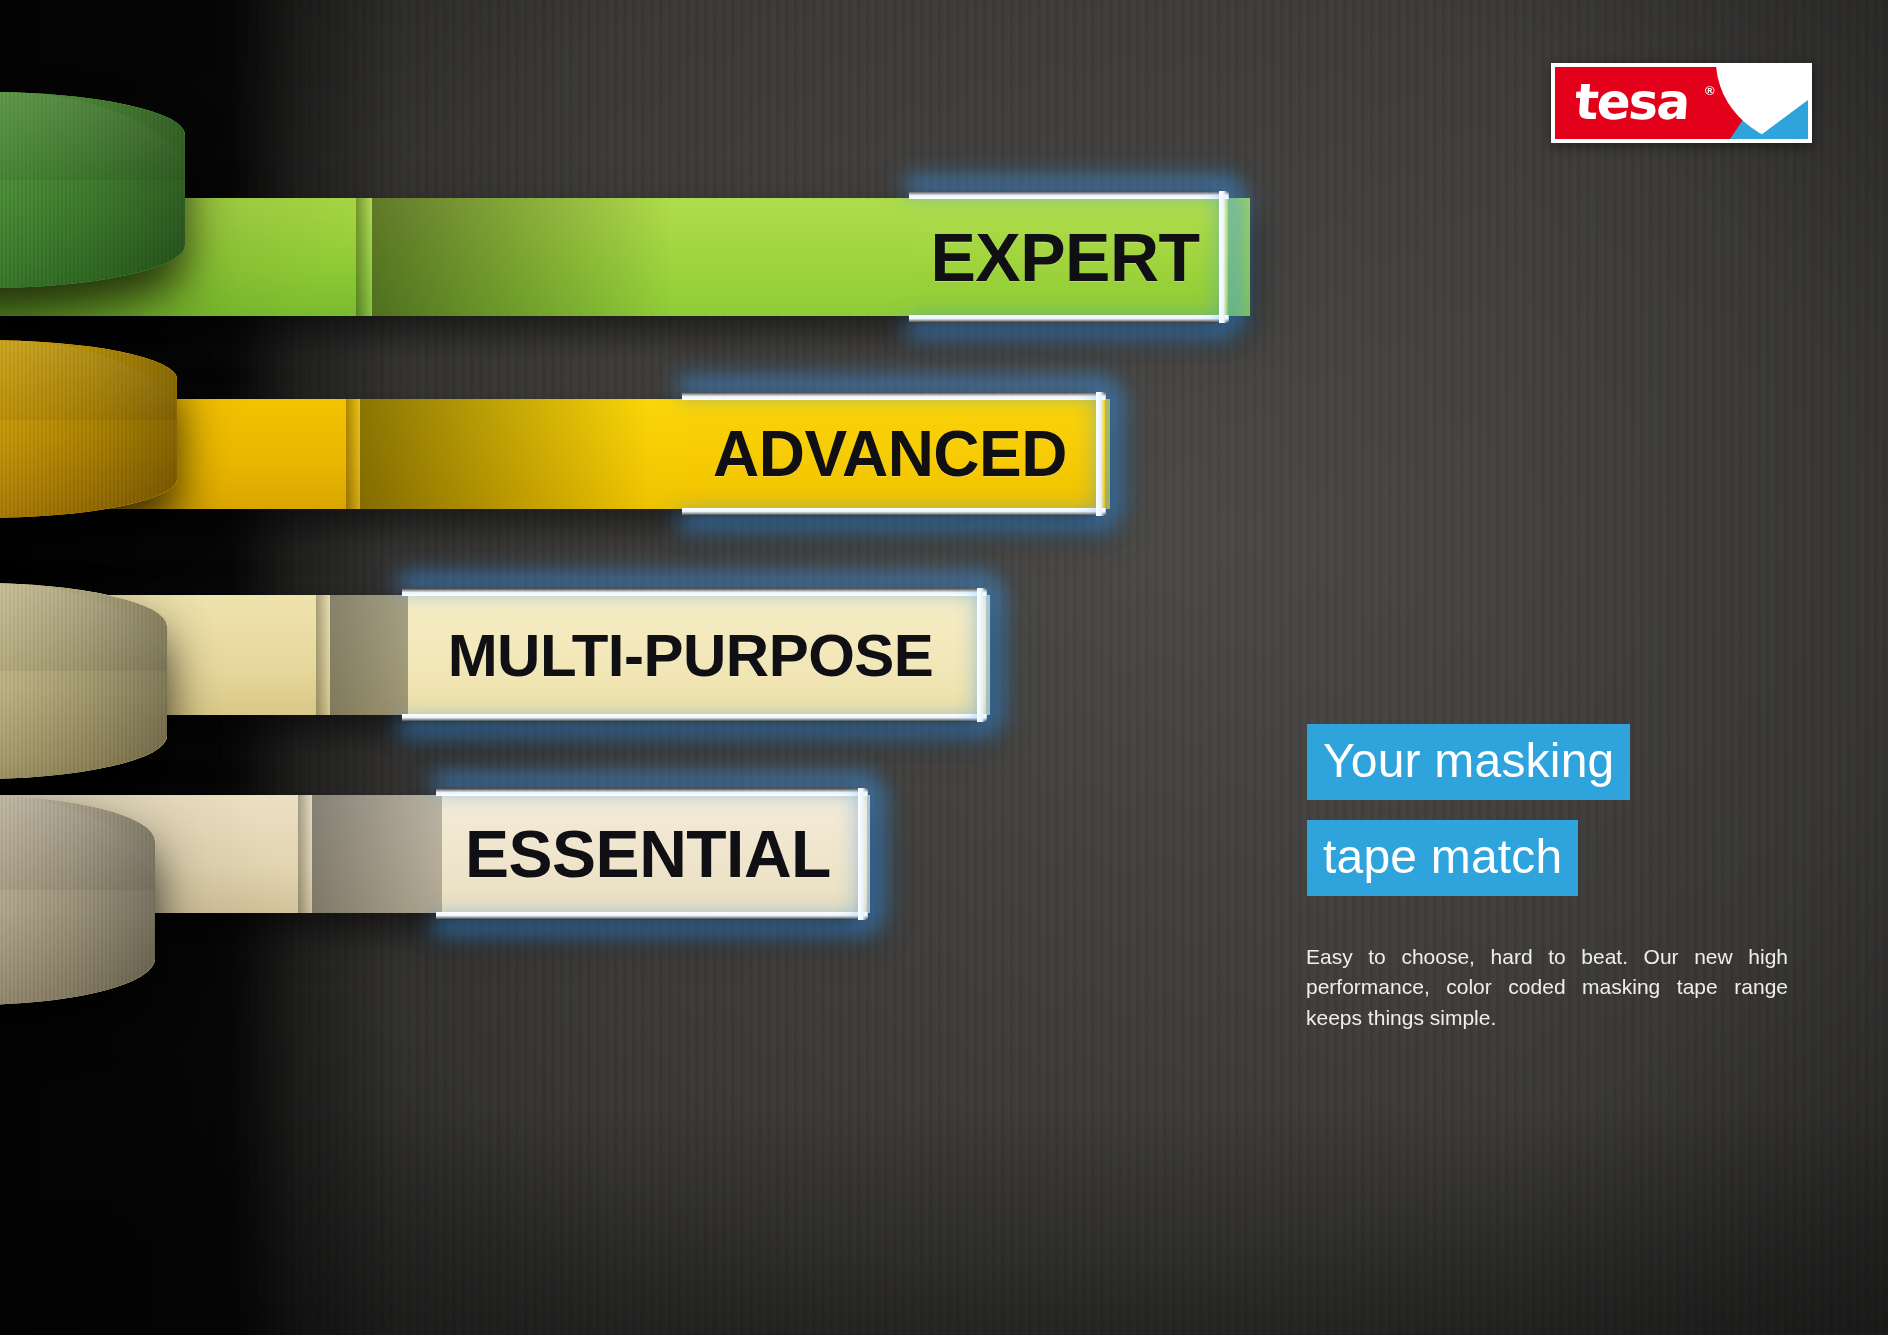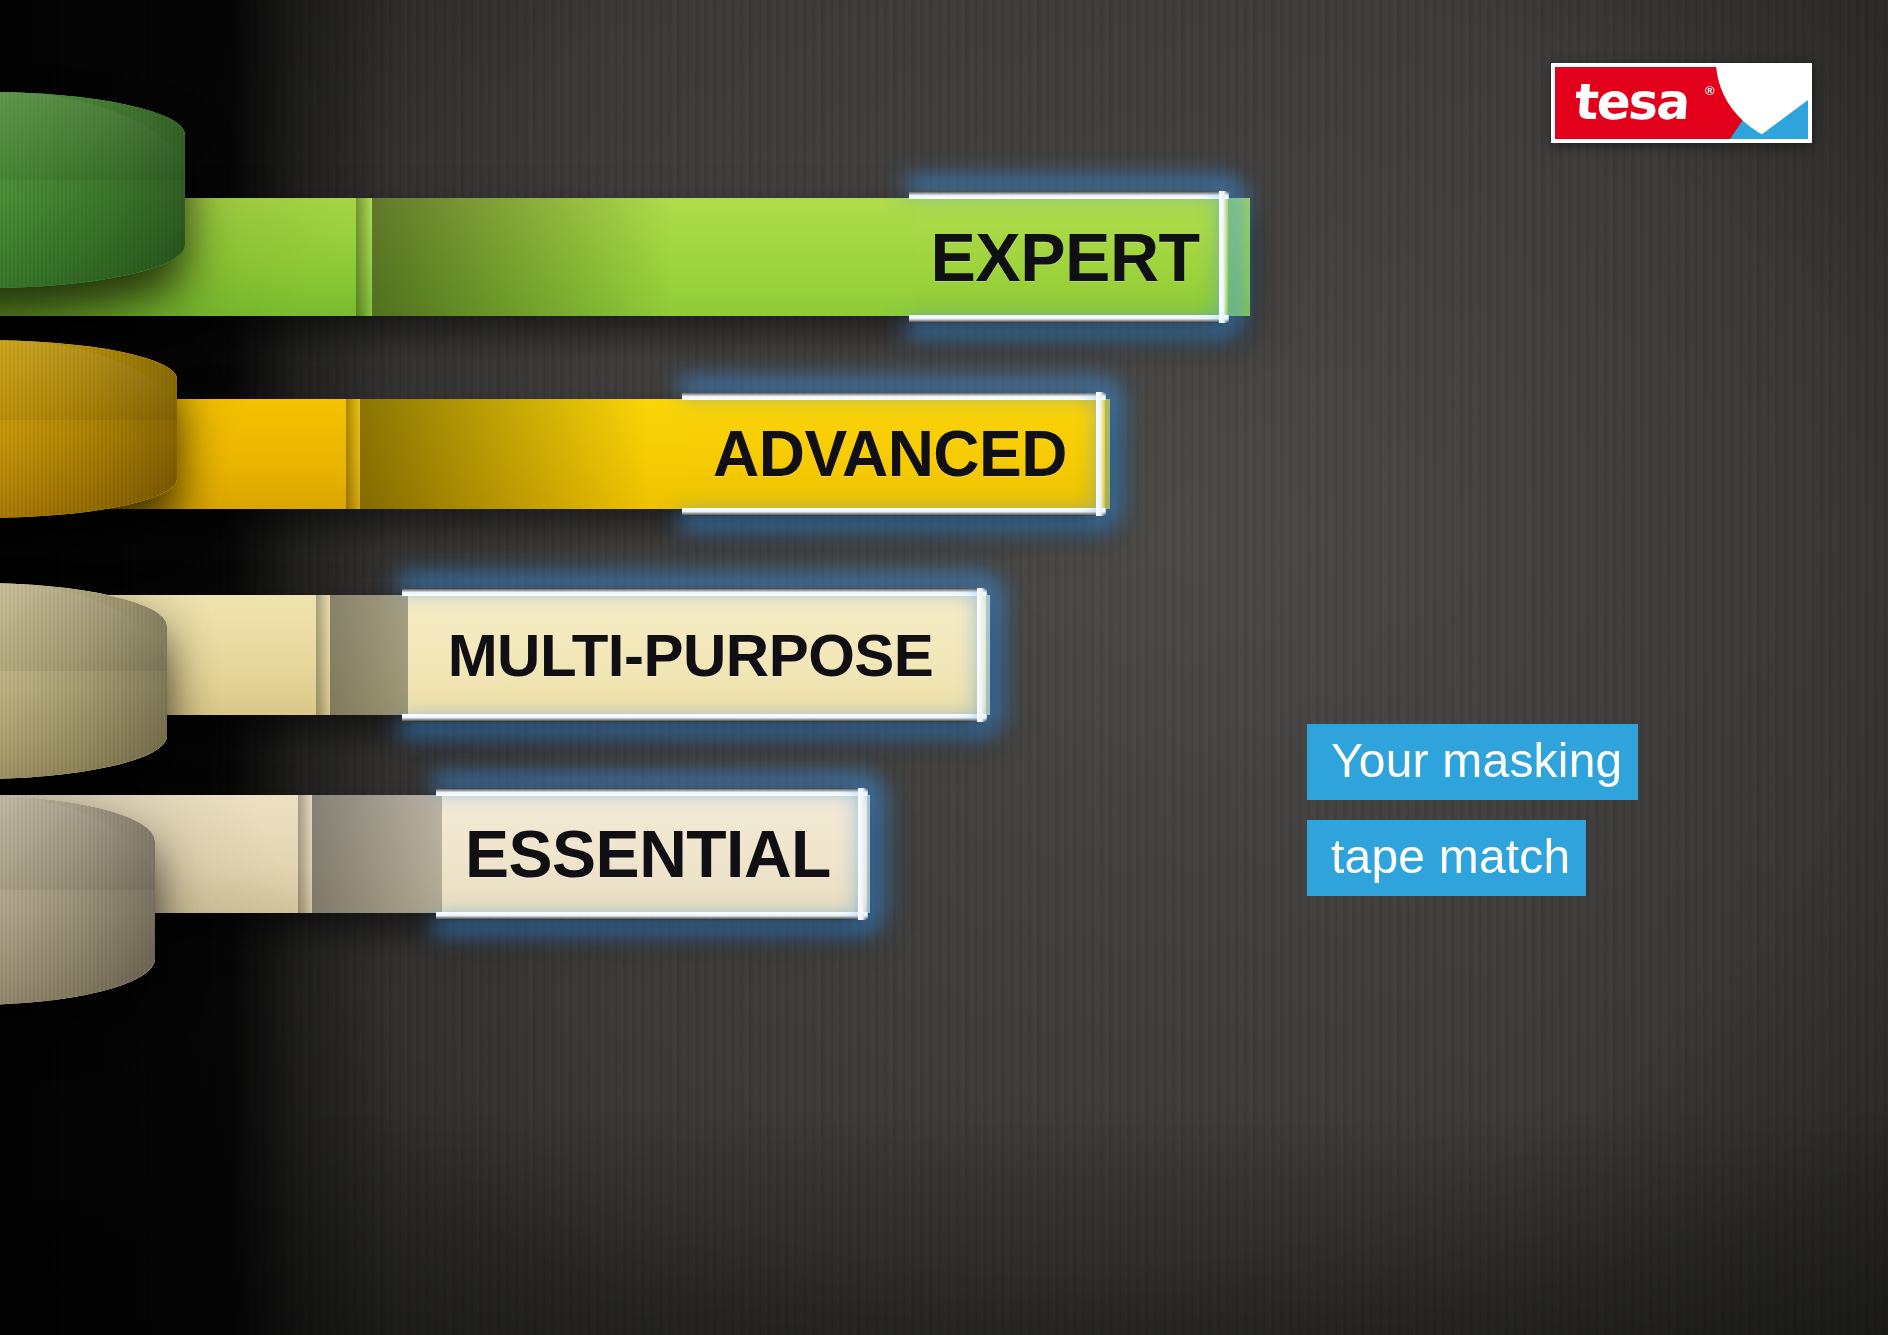--- a/index.html
+++ b/index.html
@@ -214,7 +214,7 @@
     color: #ffffff;
     font-size: 48px;
     line-height: 1.0;
-    padding: 13px 16px 15px 24px;
+    padding: 13px 16px 15px 16px;
     font-weight: normal;
     letter-spacing: 0.2px;
   }

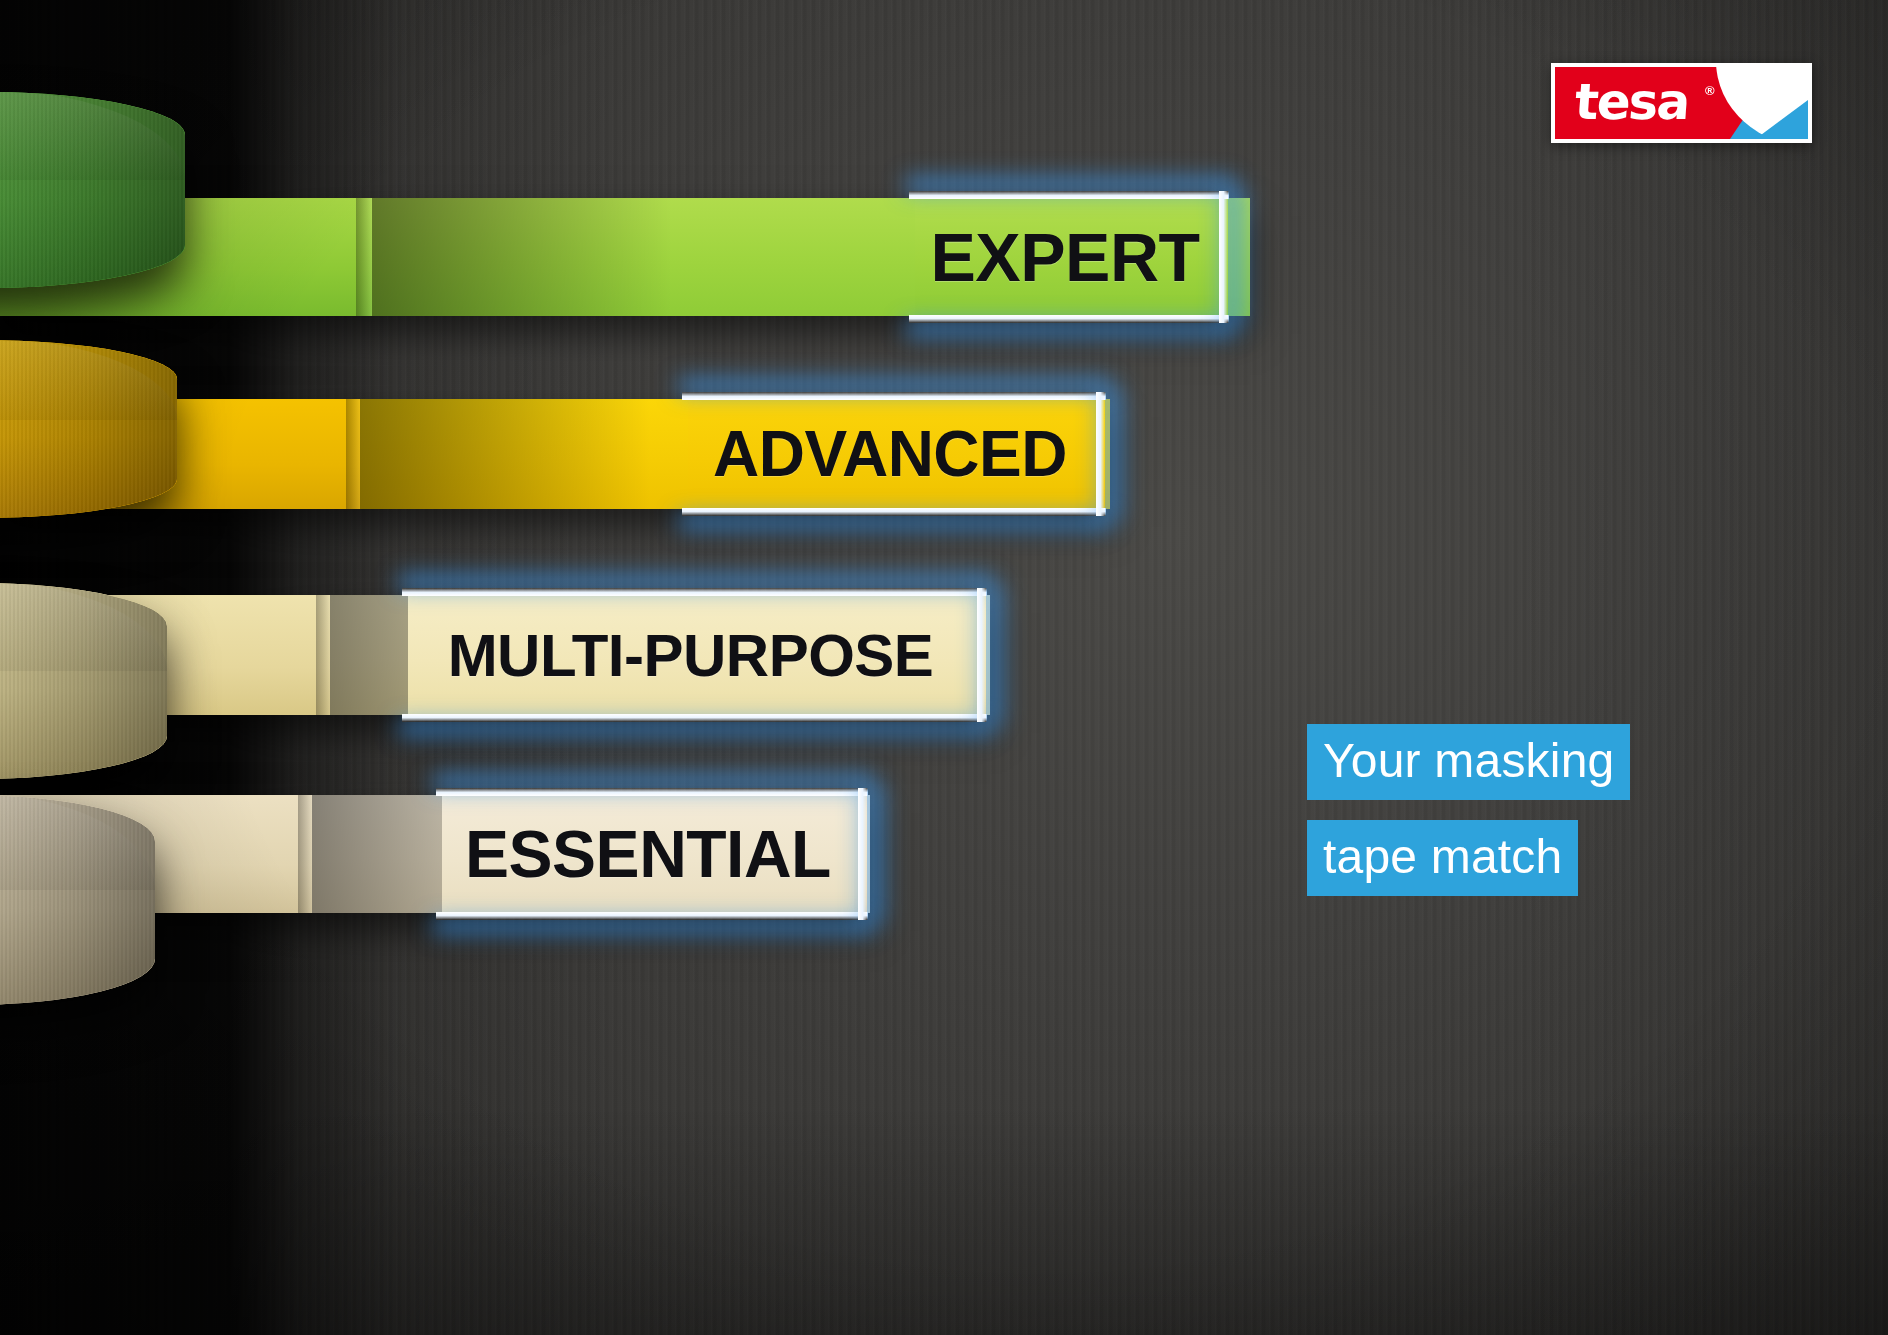--- a/index.html
+++ b/index.html
@@ -358,6 +358,7 @@
     <div class="headline-line">tape match</div>
   </div>
 
+  <div class="body-copy">Easy to choose, hard to beat. Our new high performance, color coded masking tape range keeps things simple.</div>
 
 </div>
 

